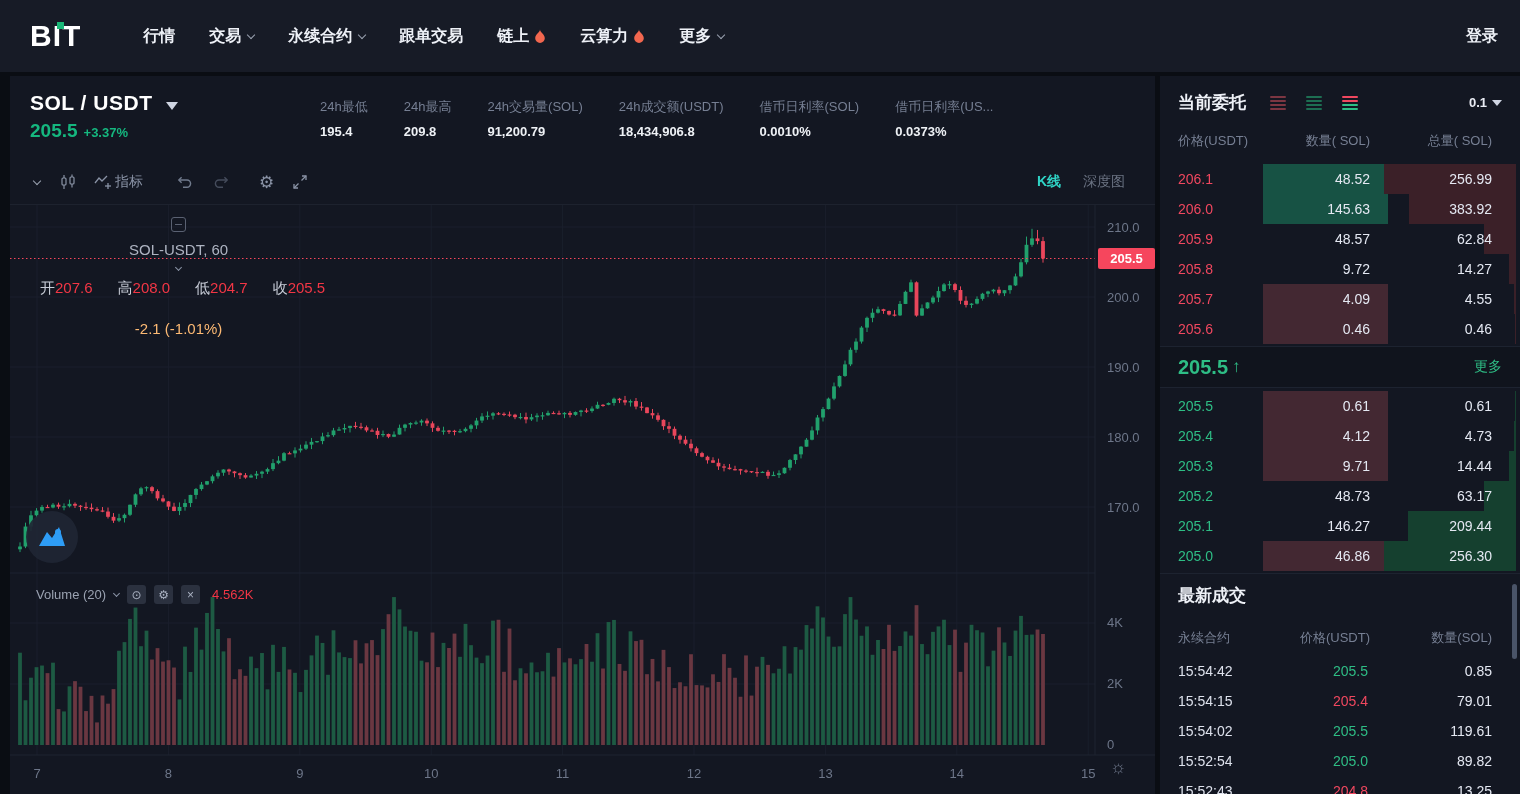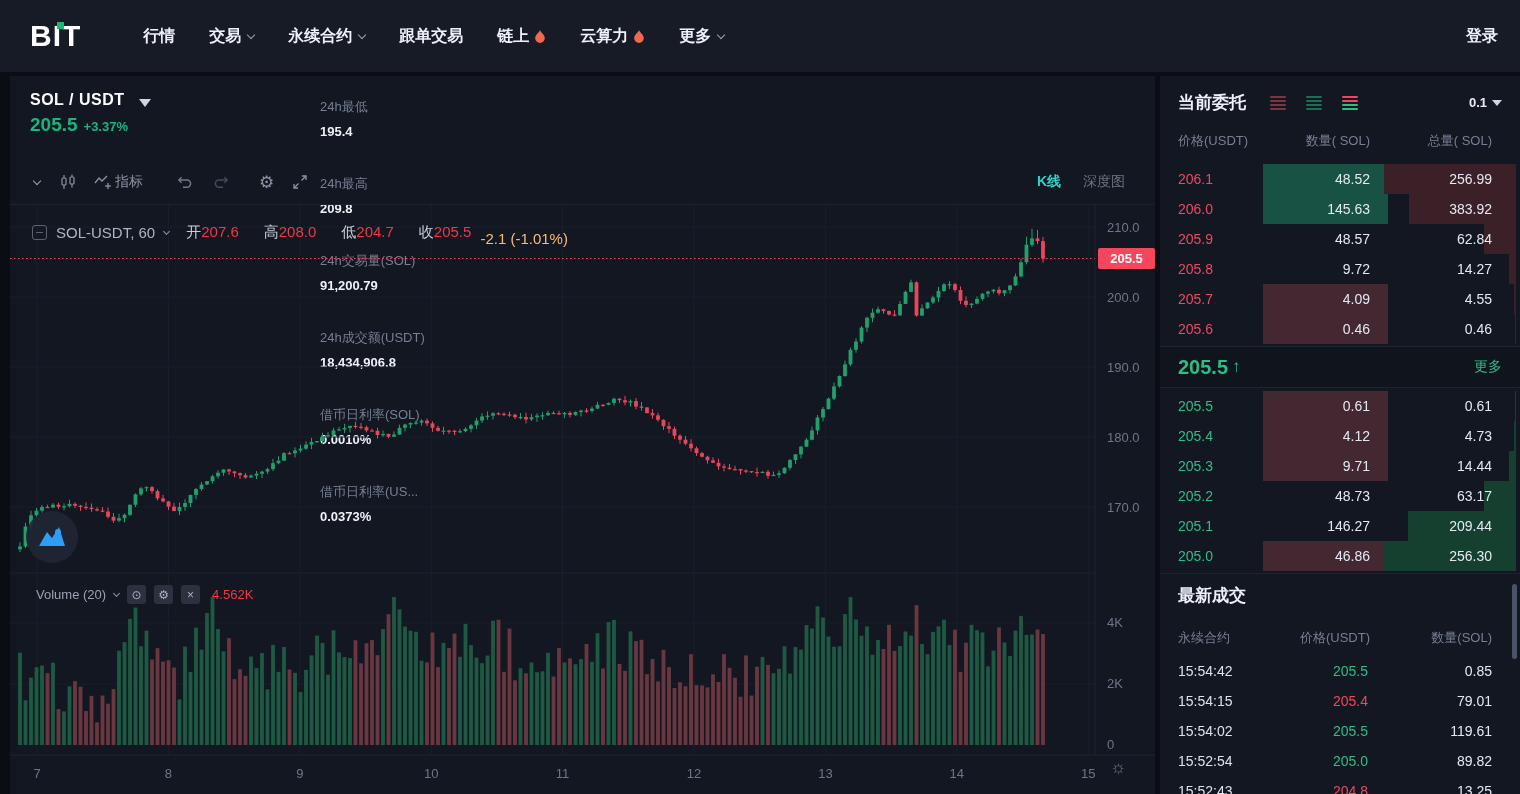--- a/index.html
+++ b/index.html
@@ -22,7 +22,7 @@
   #right-panel{left:1160px;top:76px;width:360px;height:718px;overflow:hidden;}
   
   .sym-block{position:absolute;left:20px;top:15px;}
-  .pair-line{display:flex;align-items:center;color:#fff;font-size:16px;font-weight:700;letter-spacing:.5px;}
+  .pair-line{display:flex;align-items:center;color:#fff;font-size:21px;font-weight:700;letter-spacing:.5px;}
   .tri-down{width:0;height:0;border-left:6px solid transparent;border-right:6px solid transparent;
     border-top:8px solid #cfd5e2;margin-left:14px;margin-top:6px;}
   .price-line{margin-top:5px;display:flex;align-items:baseline;gap:6px;}

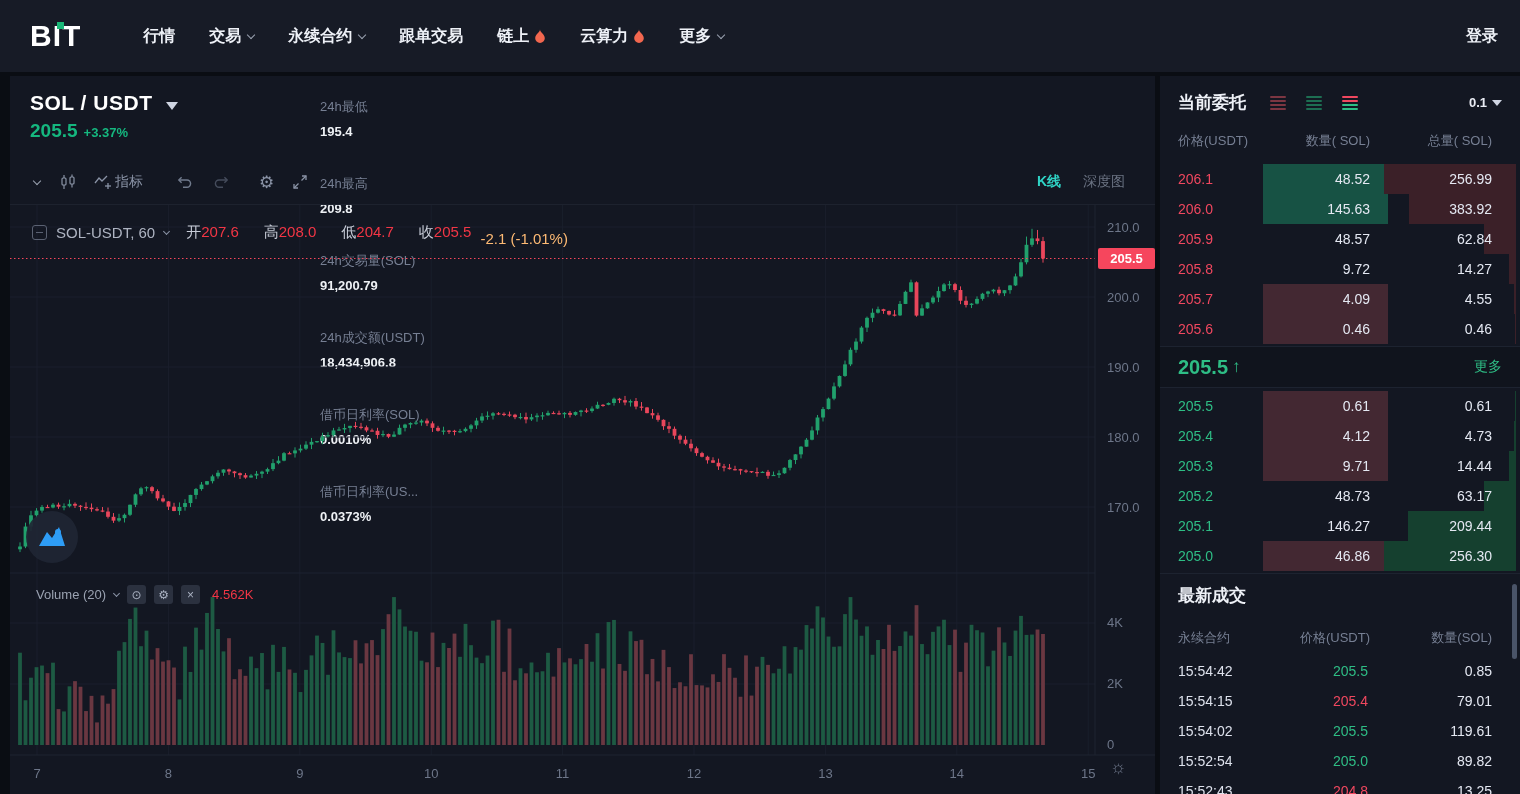--- a/index.html
+++ b/index.html
@@ -28,7 +28,7 @@
   .price-line{margin-top:5px;display:flex;align-items:baseline;gap:6px;}
   .big-price{color:#15b77f;font-size:19px;font-weight:700;}
   .chg{color:#15b77f;font-size:13px;font-weight:700;}
-  .stats{position:absolute;left:310px;top:22px;display:flex;gap:36px;flex-direction:column;}
+  .stats{position:absolute;left:310px;top:22px;display:flex;gap:36px;}
   .stat .lb{color:#767f93;font-size:13px;}
   .stat .vl{color:#eef1f5;font-size:13px;font-weight:600;margin-top:8px;}
   

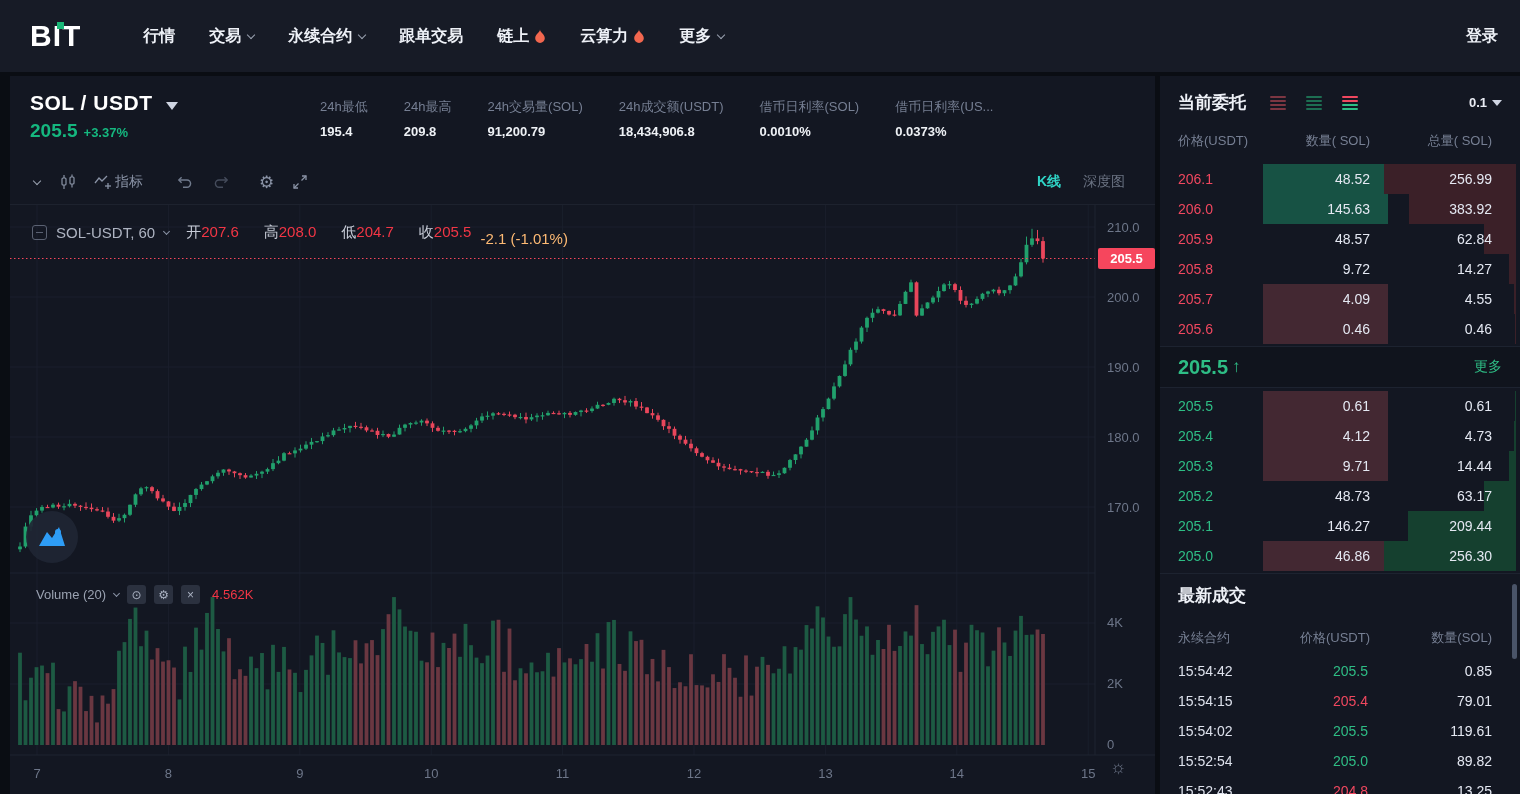--- a/index.html
+++ b/index.html
@@ -45,7 +45,7 @@
   
   .chart-wrap{position:absolute;left:0;top:129px;width:1145px;height:589px;}
   .ohlc-legend{position:absolute;left:22px;top:12px;display:flex;align-items:center;gap:9px;
-    font-size:15px;color:#aeb4c2;white-space:nowrap;}
+    font-size:15px;color:#aeb4c2;white-space:nowrap;flex-direction:column;}
   .collapse-ico{width:15px;height:15px;border:1px solid #5a6172;border-radius:3px;position:relative;}
   .collapse-ico:after{content:'';position:absolute;left:3px;right:3px;top:6px;height:1px;background:#5a6172;}
   .ohlc-item{color:#c8cdd8;}

